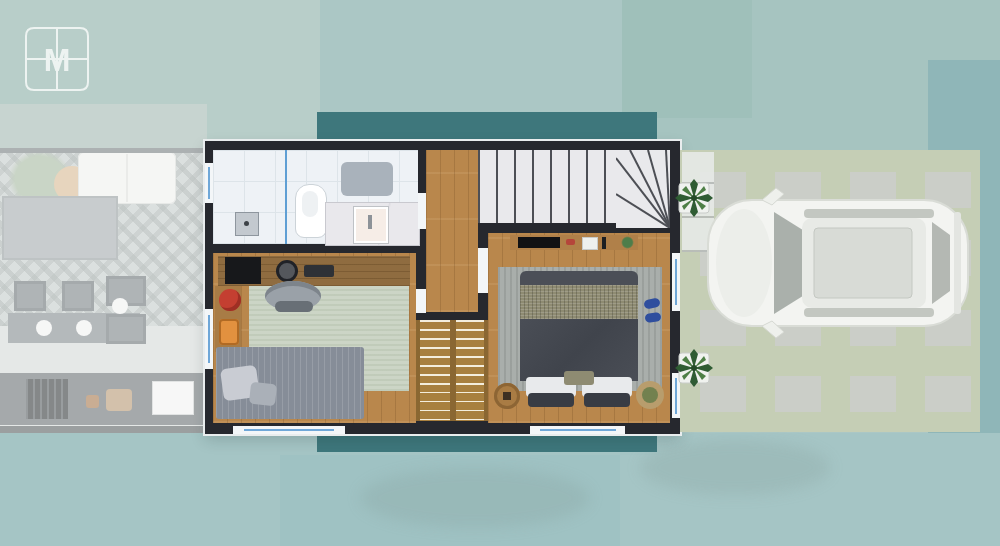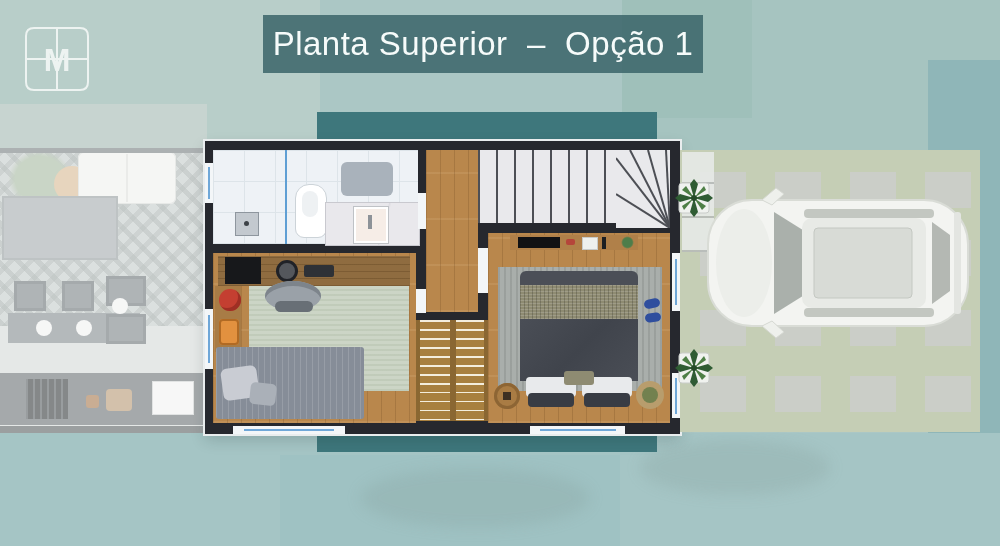--- a/index.html
+++ b/index.html
@@ -70,9 +70,6 @@
     <text x="45" y="57" text-anchor="middle" font-size="32" font-weight="bold" fill="#edf3f1" font-family="Liberation Sans, sans-serif">M</text>
   </svg>
 
-  <div class="banner">
-    <span class="banner-title">Planta Superior  –  Opção 1</span>
-  </div>
 
   <div class="ground">
     <div class="tilearea"></div>

